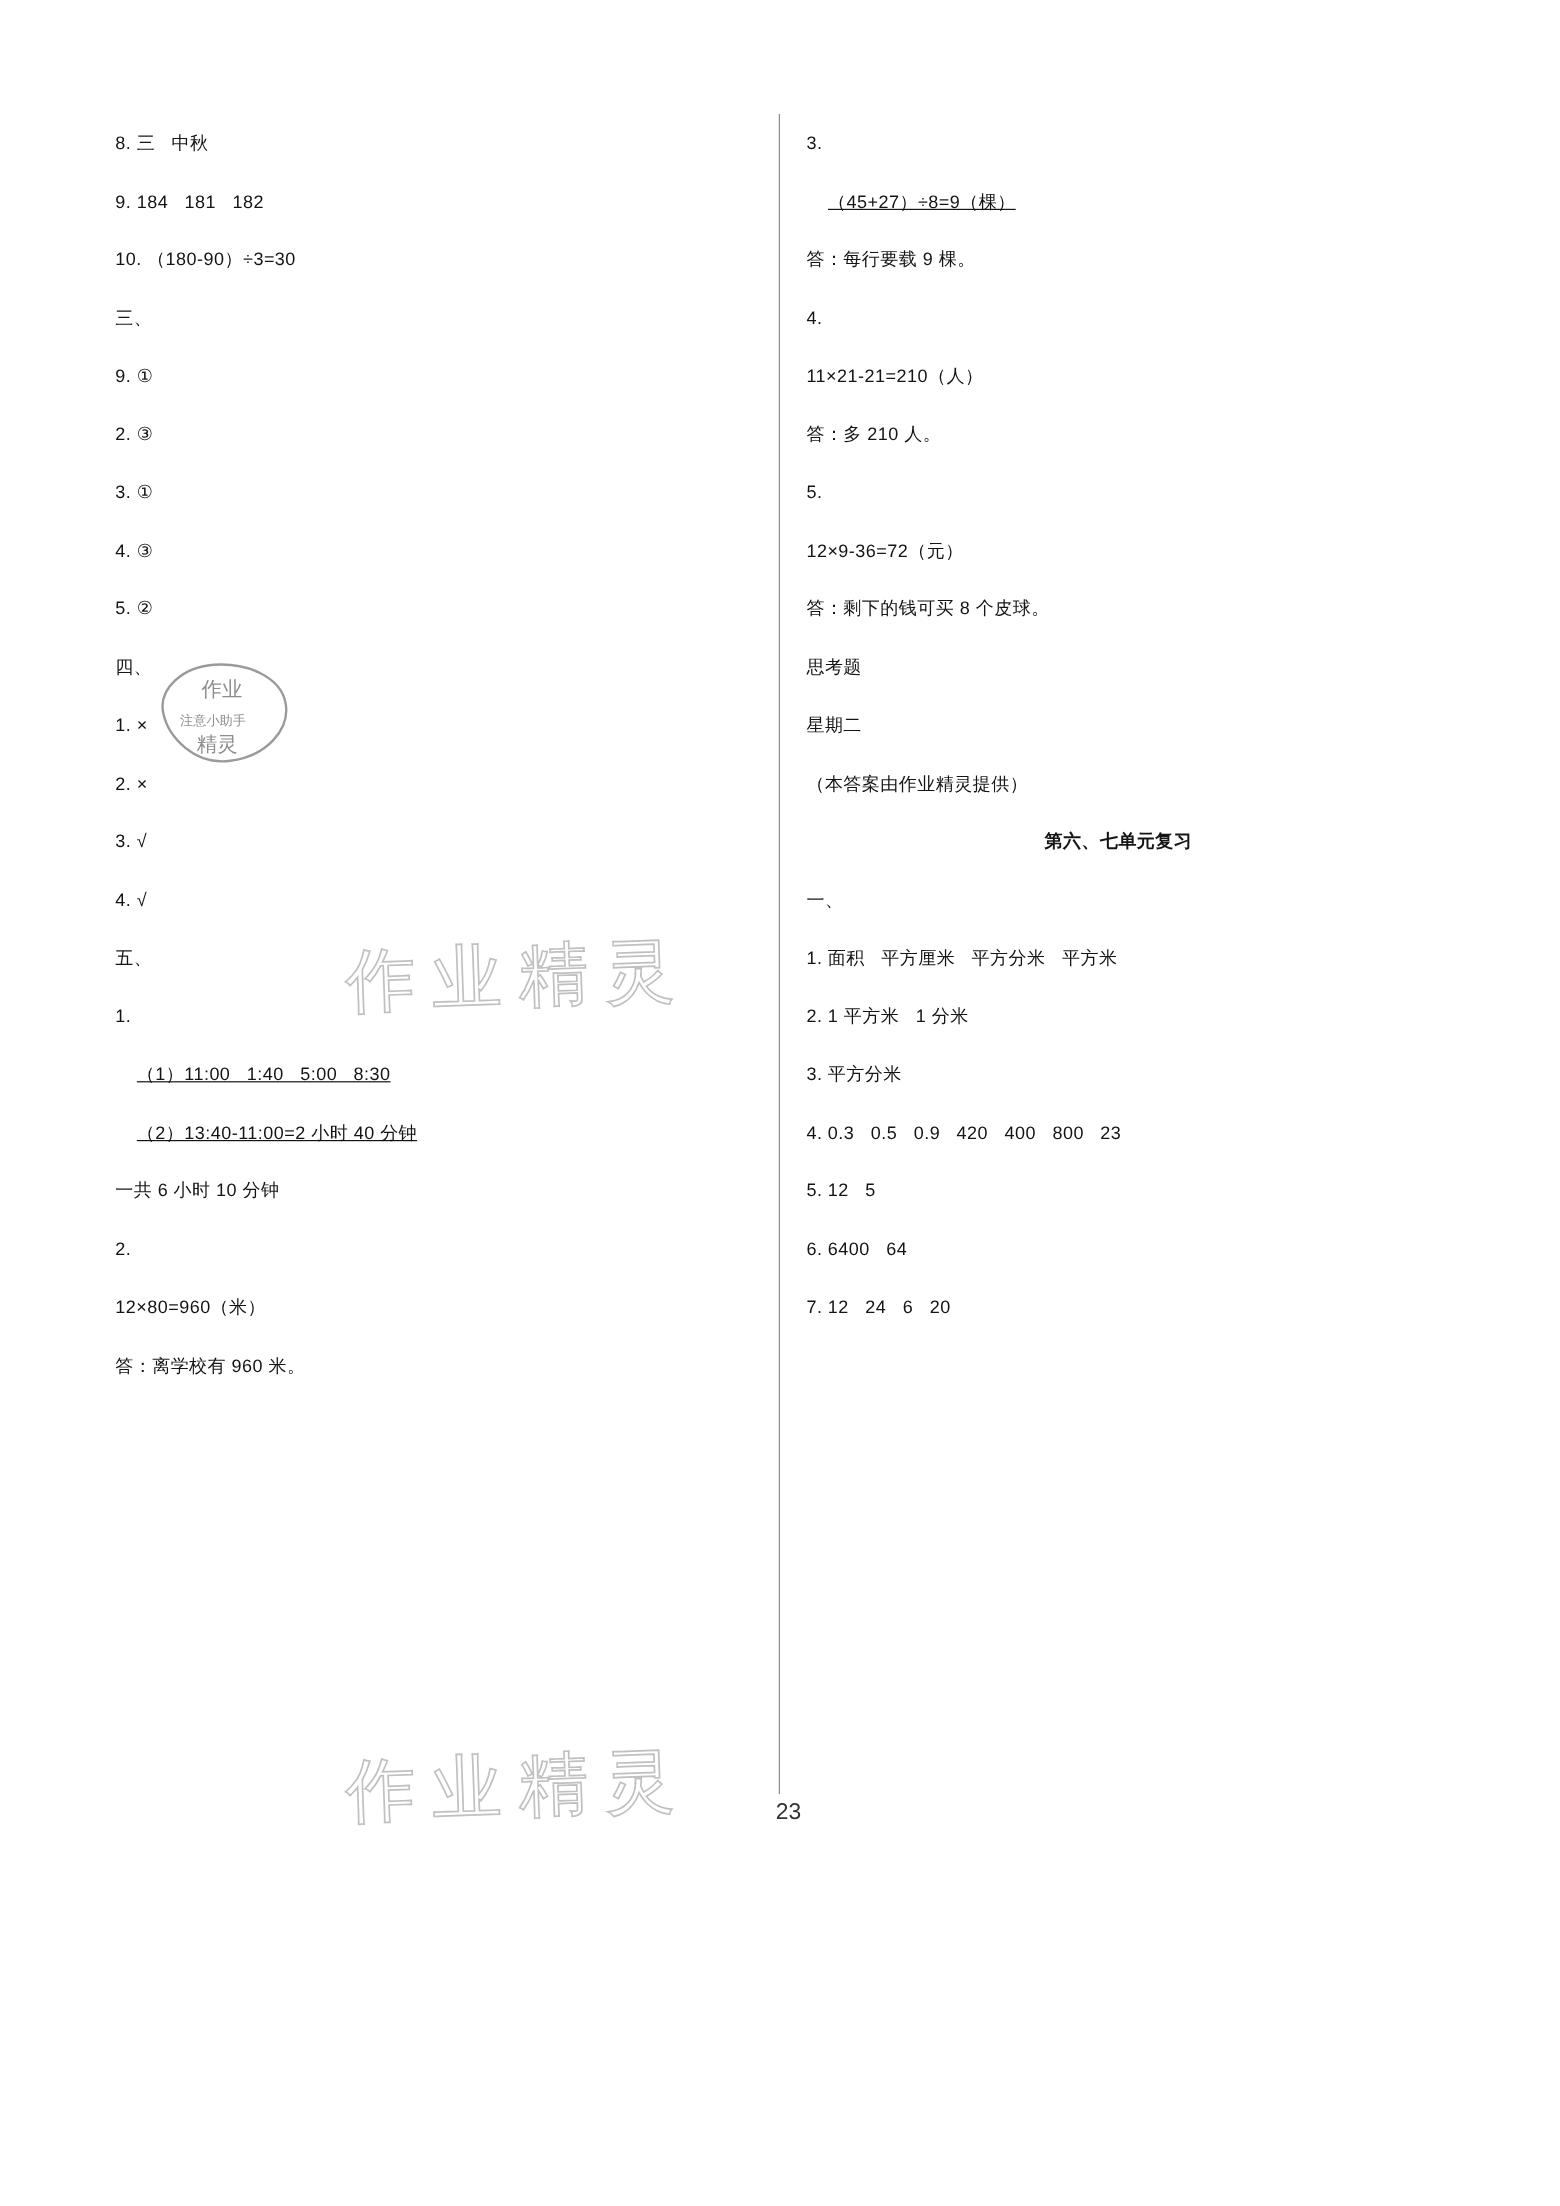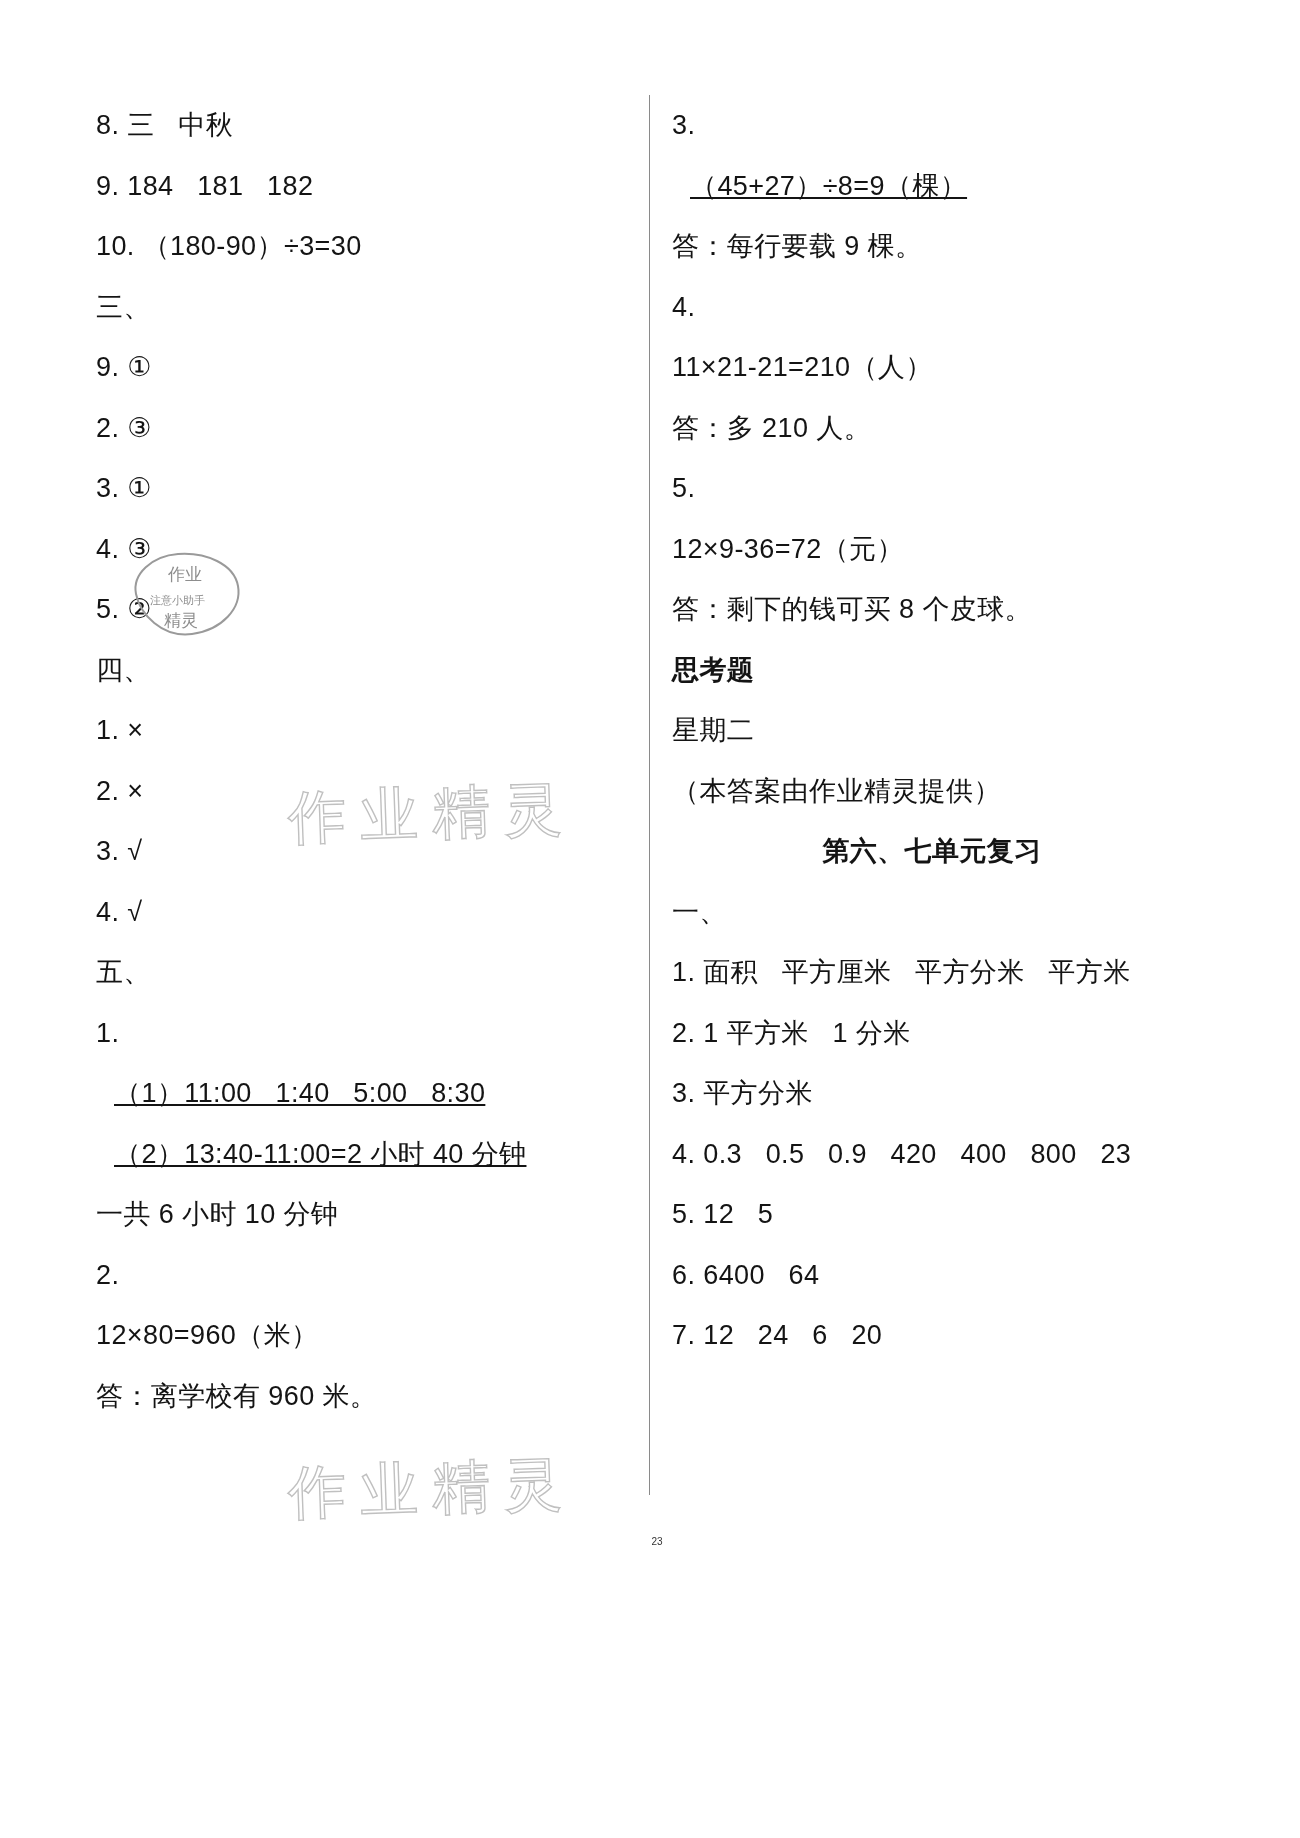--- a/index.html
+++ b/index.html
@@ -41,7 +41,7 @@
     width: 520px;
   }
   .line {
-    font-size: 27px;
+    font-size: 15px;
     line-height: 1.0;
     margin: 0 0 33.5px 0;
     white-space: pre-wrap;

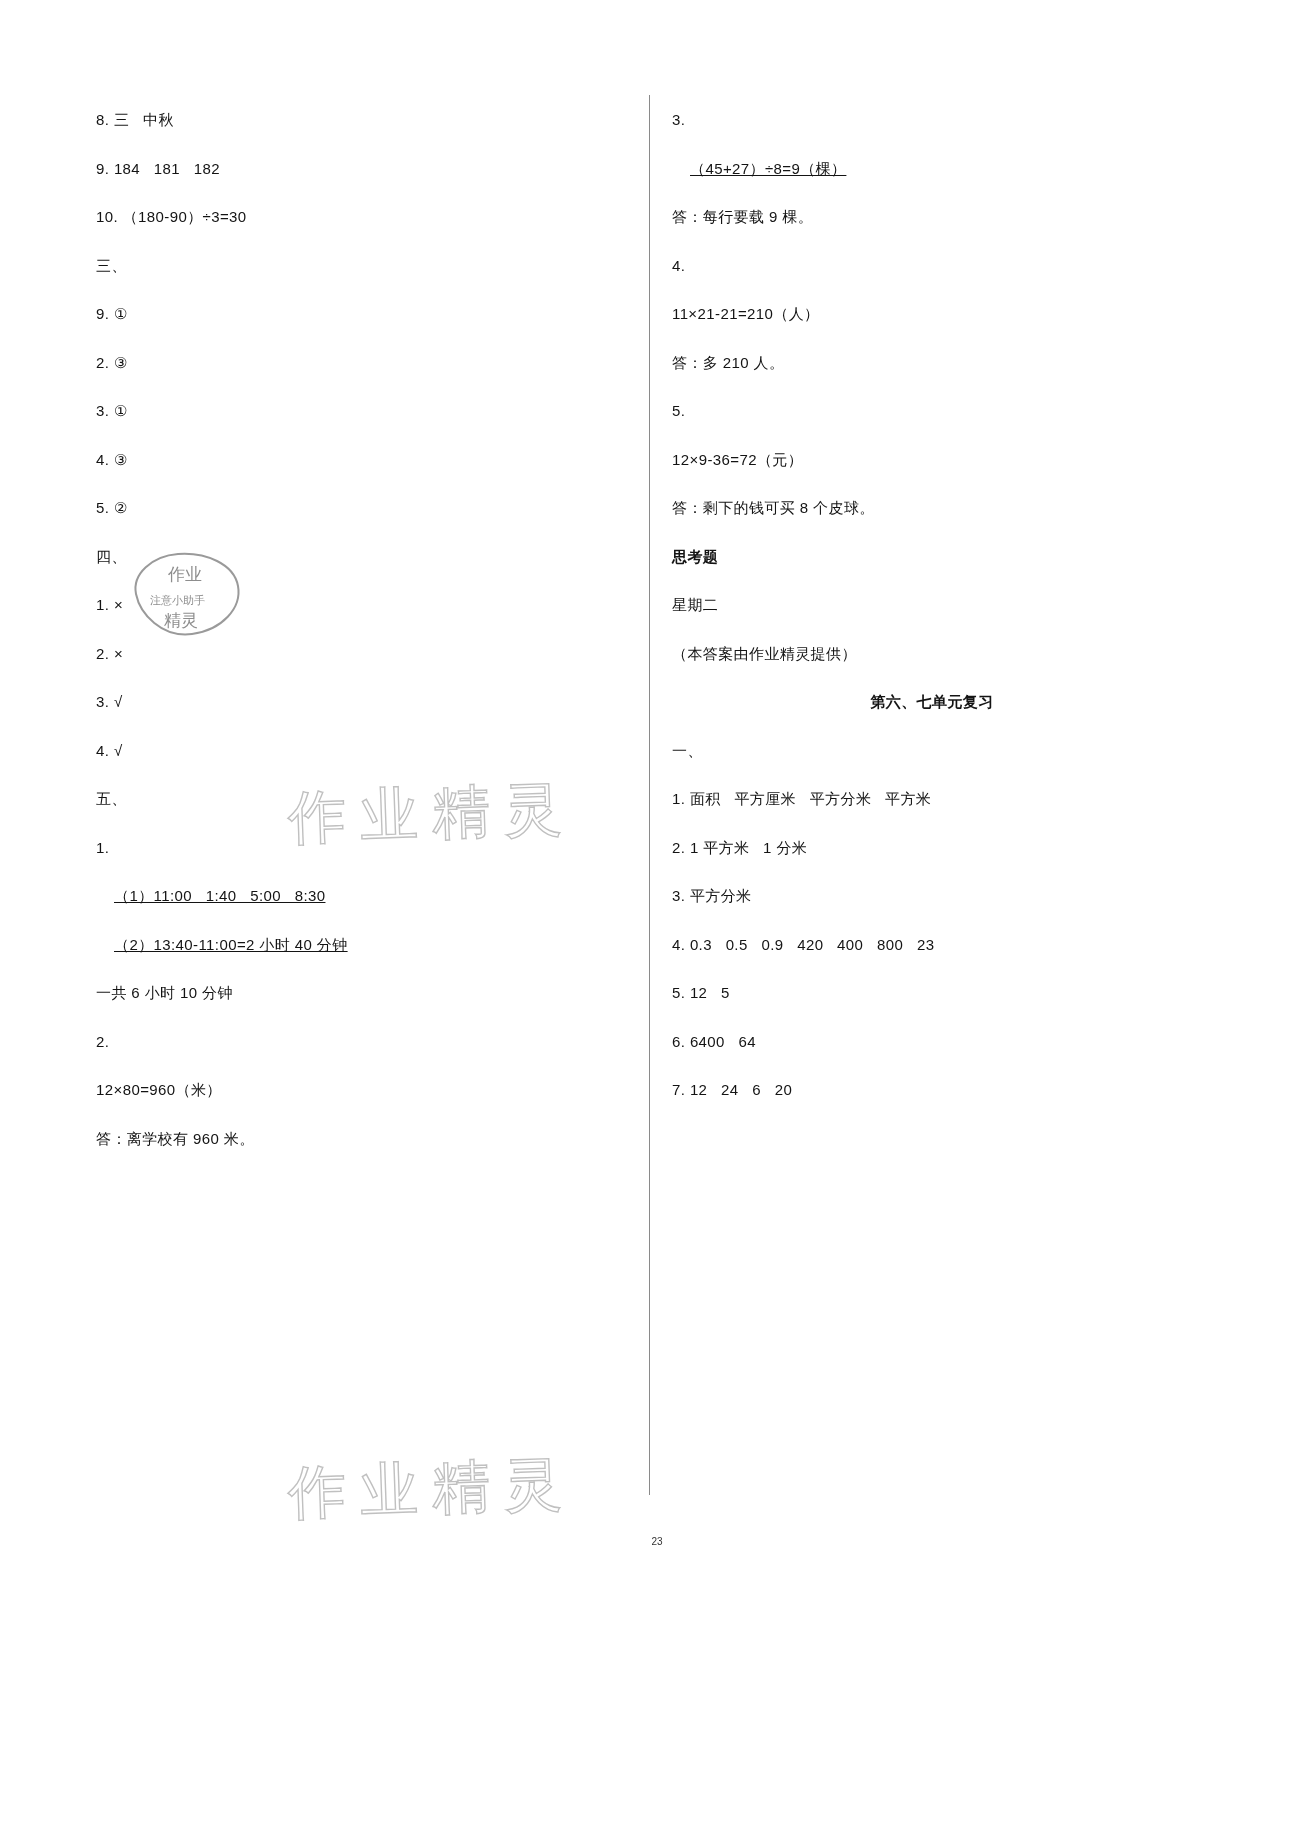--- a/index.html
+++ b/index.html
@@ -53,7 +53,7 @@
     text-decoration: underline;
   }
   .line.heading {
-    font-weight: bold;
+    font-weight: normal;
   }
   .line.center {
     text-align: center;

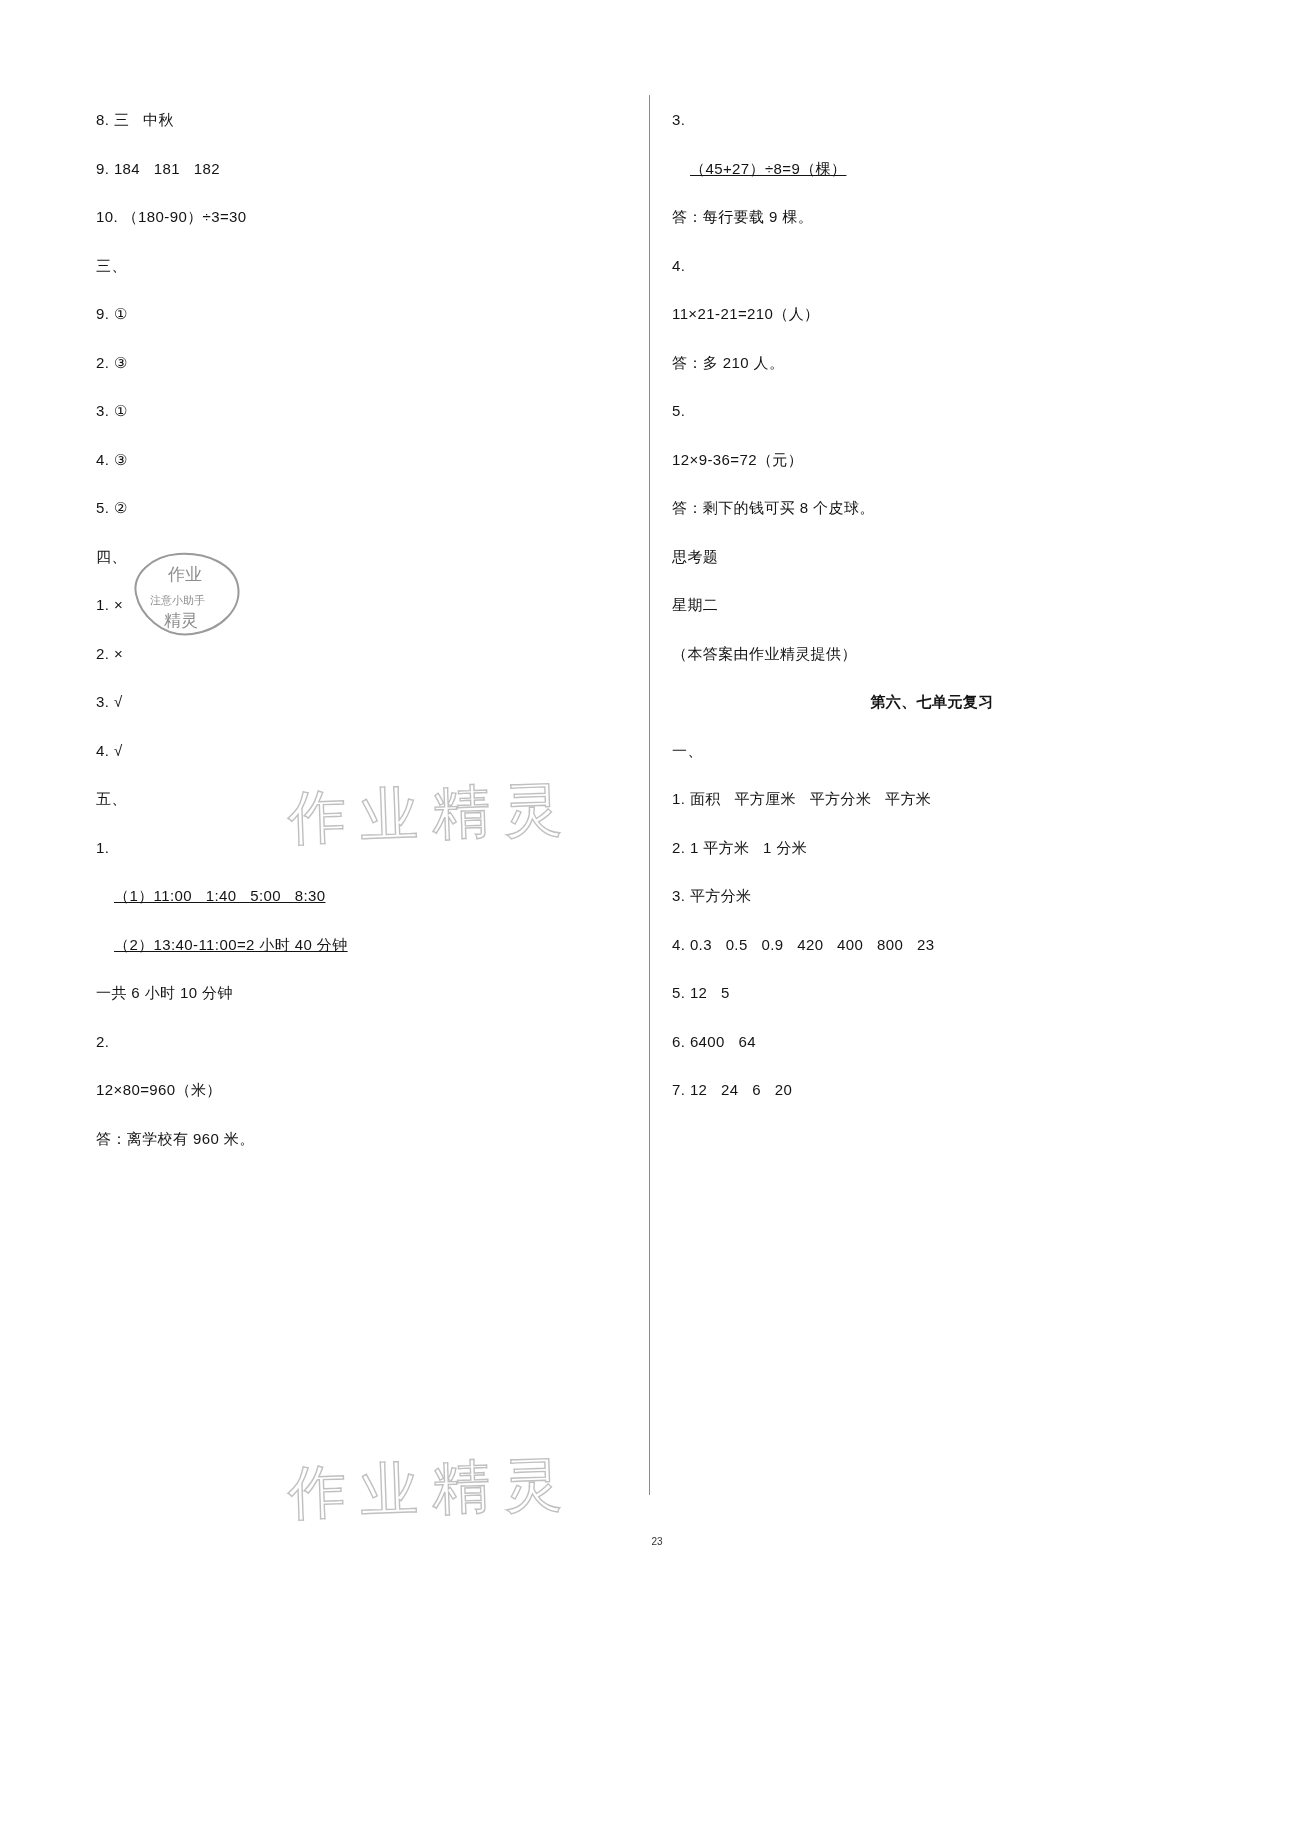--- a/index.html
+++ b/index.html
@@ -67,9 +67,8 @@
     top: 1500px;
     width: 30px;
     text-align: center;
-    font-size: 10px;
+    font-size: 19px;
     color: #333;
-    margin-top: 36px;
   }
   
   .wm {

